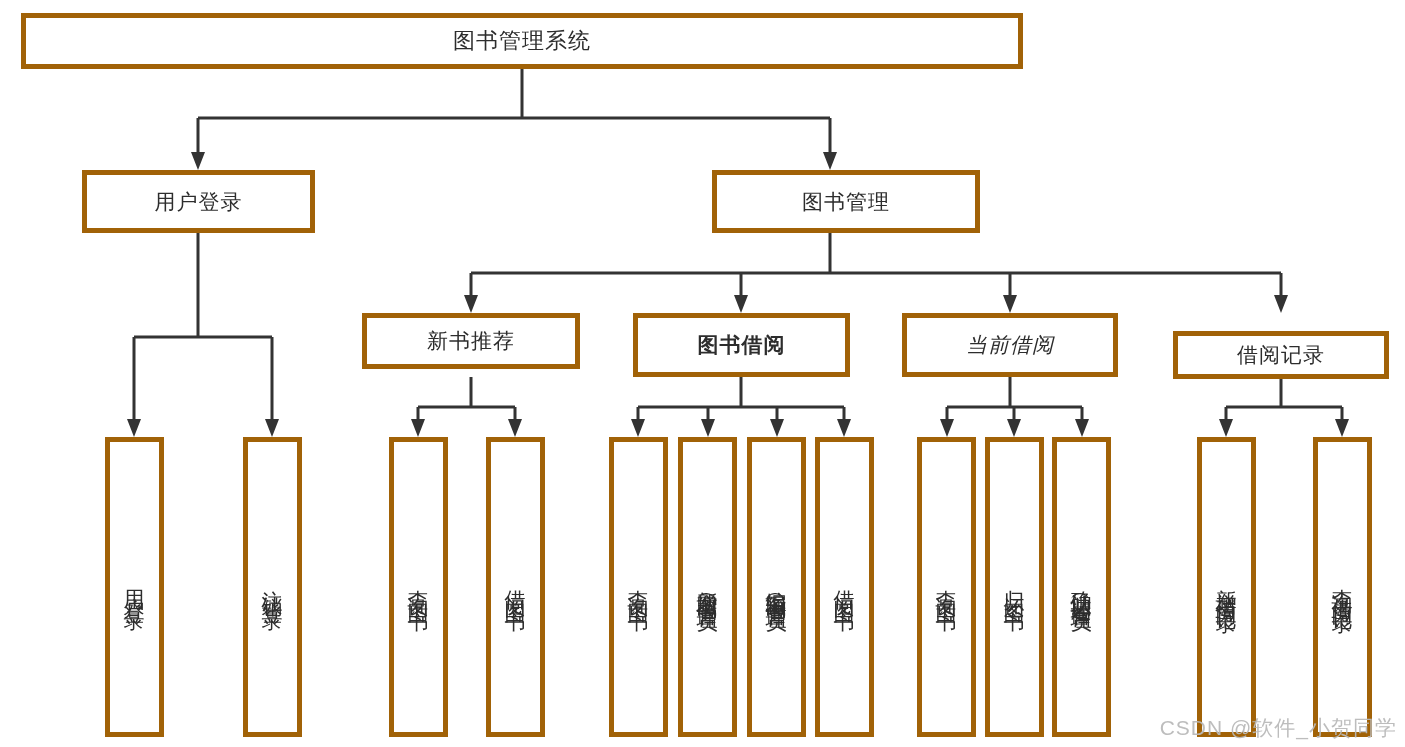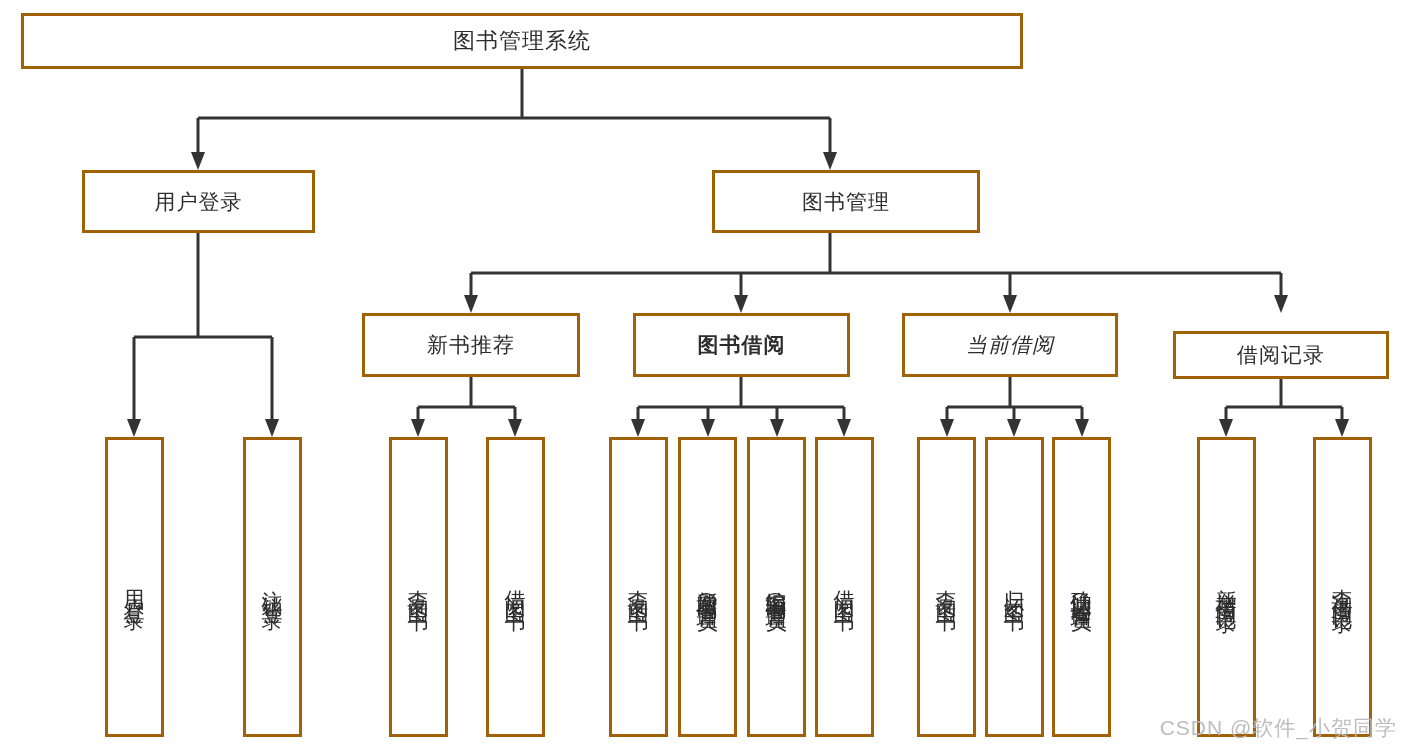--- a/index.html
+++ b/index.html
@@ -24,7 +24,7 @@
   .node {
     position: absolute;
     box-sizing: border-box;
-    border: 3px solid #a16207;
+    border: 5px solid #a16207;
     background: #ffffff;
     color: #2d2d2d;
     display: flex;

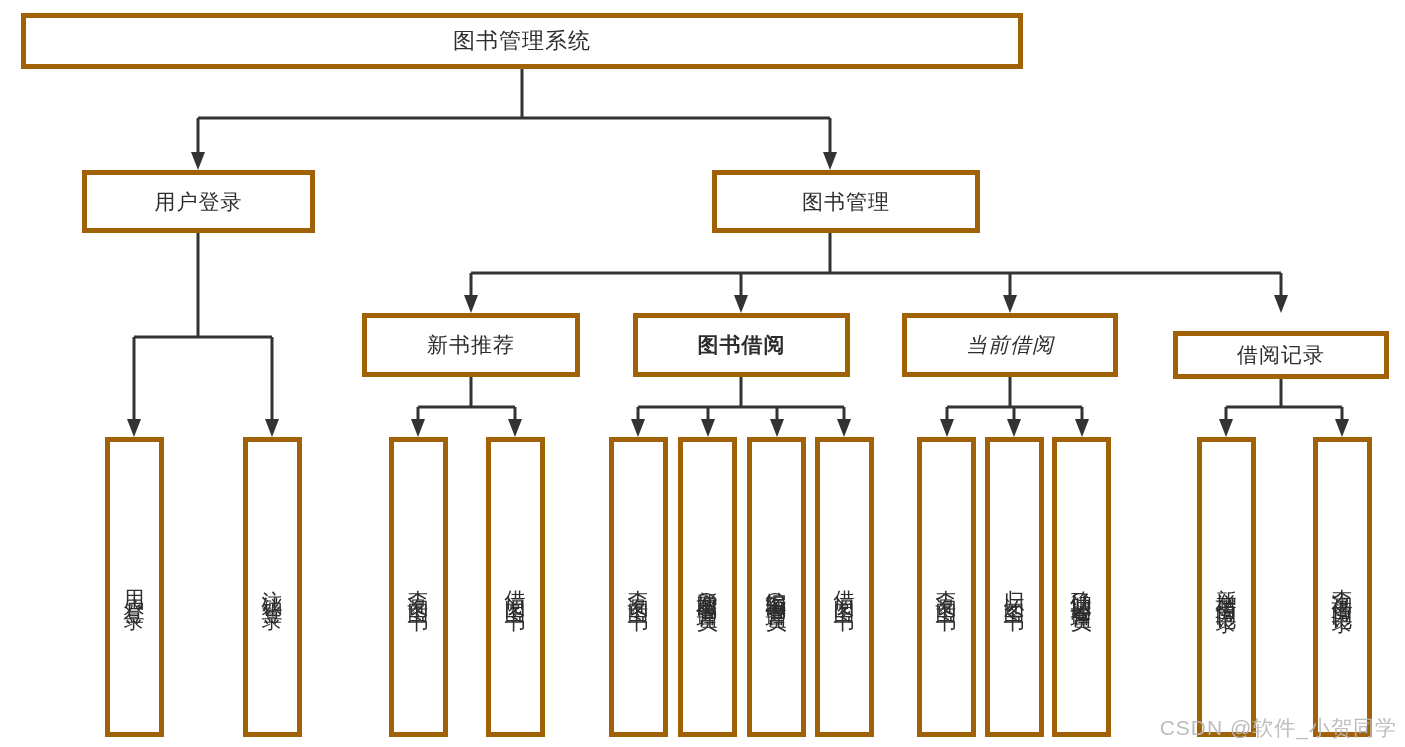--- a/index.html
+++ b/index.html
@@ -103,7 +103,7 @@
   <div class="node hnode" style="left:82px; top:170px; width:233px; height:63px;">用户登录</div>
   <div class="node hnode" style="left:712px; top:170px; width:268px; height:63px;">图书管理</div>
 
-  <div class="node hnode" style="left:362px; top:313px; width:218px; height:64px;">新书推荐</div>
+  <div class="node hnode" style="left:362px; top:313px; width:218px; height:56px;">新书推荐</div>
   <div class="node hnode" style="left:633px; top:313px; width:217px; height:64px;font-weight:bold;">图书借阅</div>
   <div class="node hnode" style="left:902px; top:313px; width:216px; height:64px;font-style:italic;">当前借阅</div>
   <div class="node hnode" style="left:1173px; top:331px; width:216px; height:48px;">借阅记录</div>

